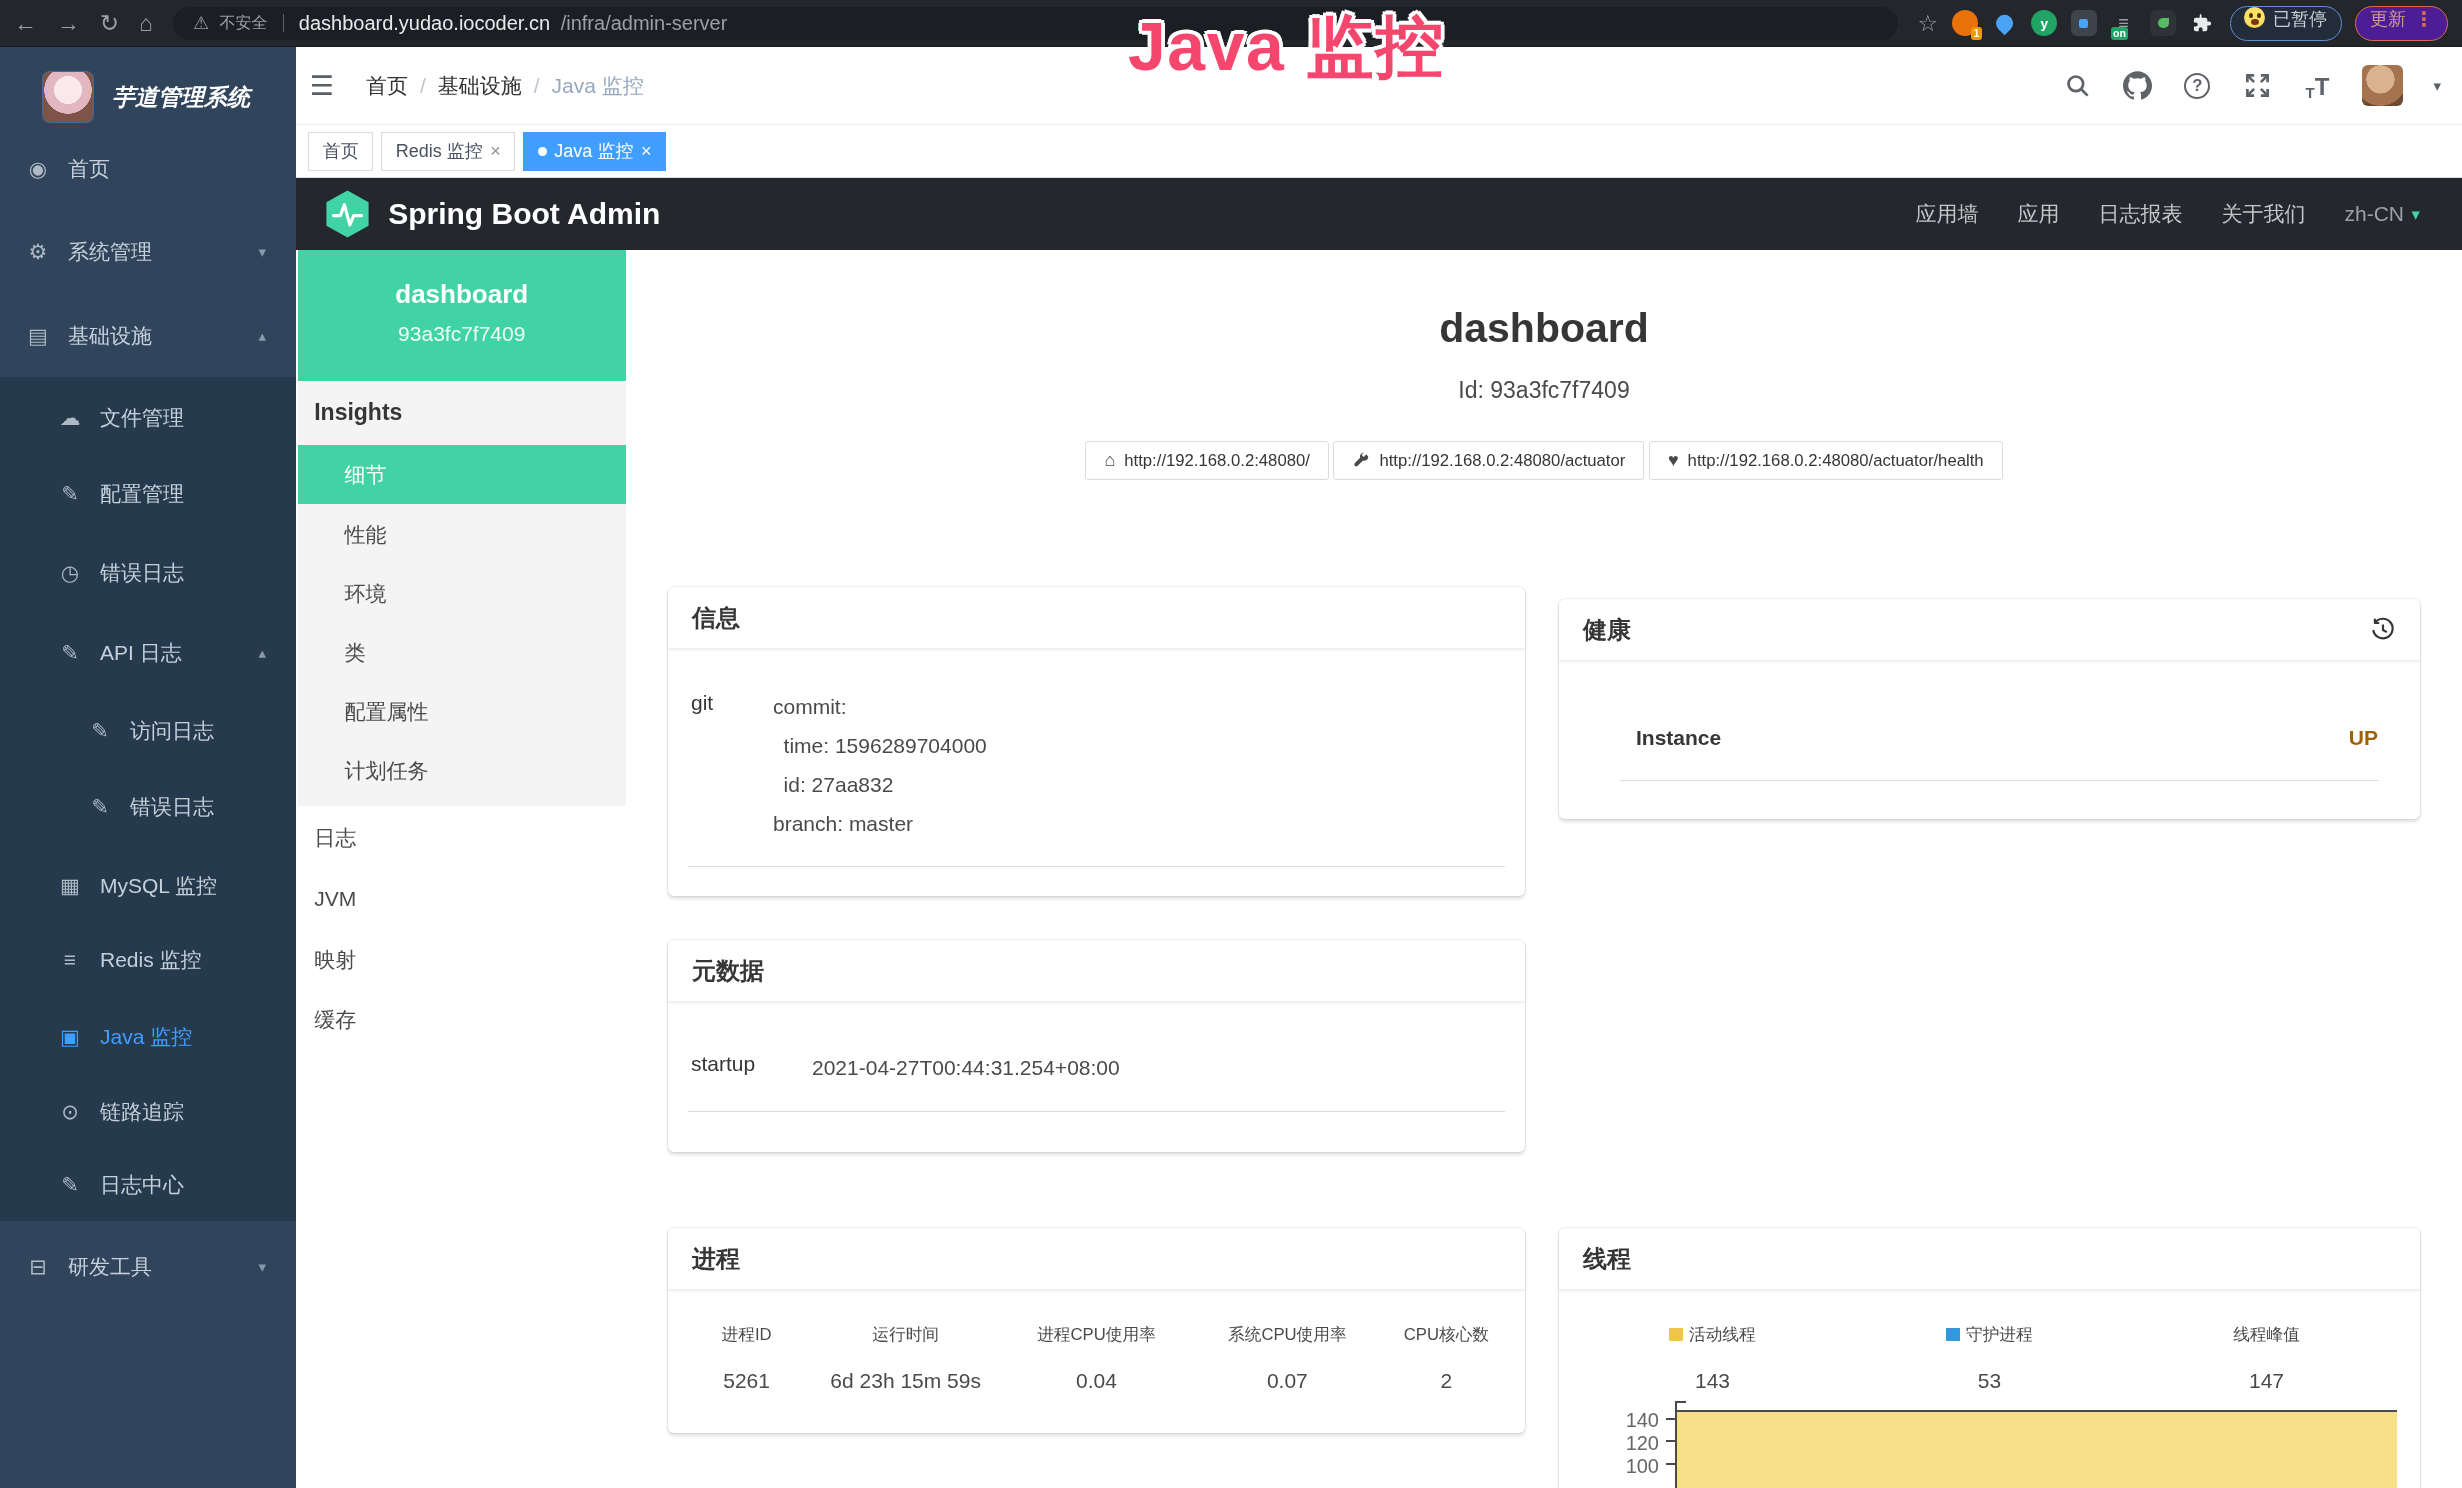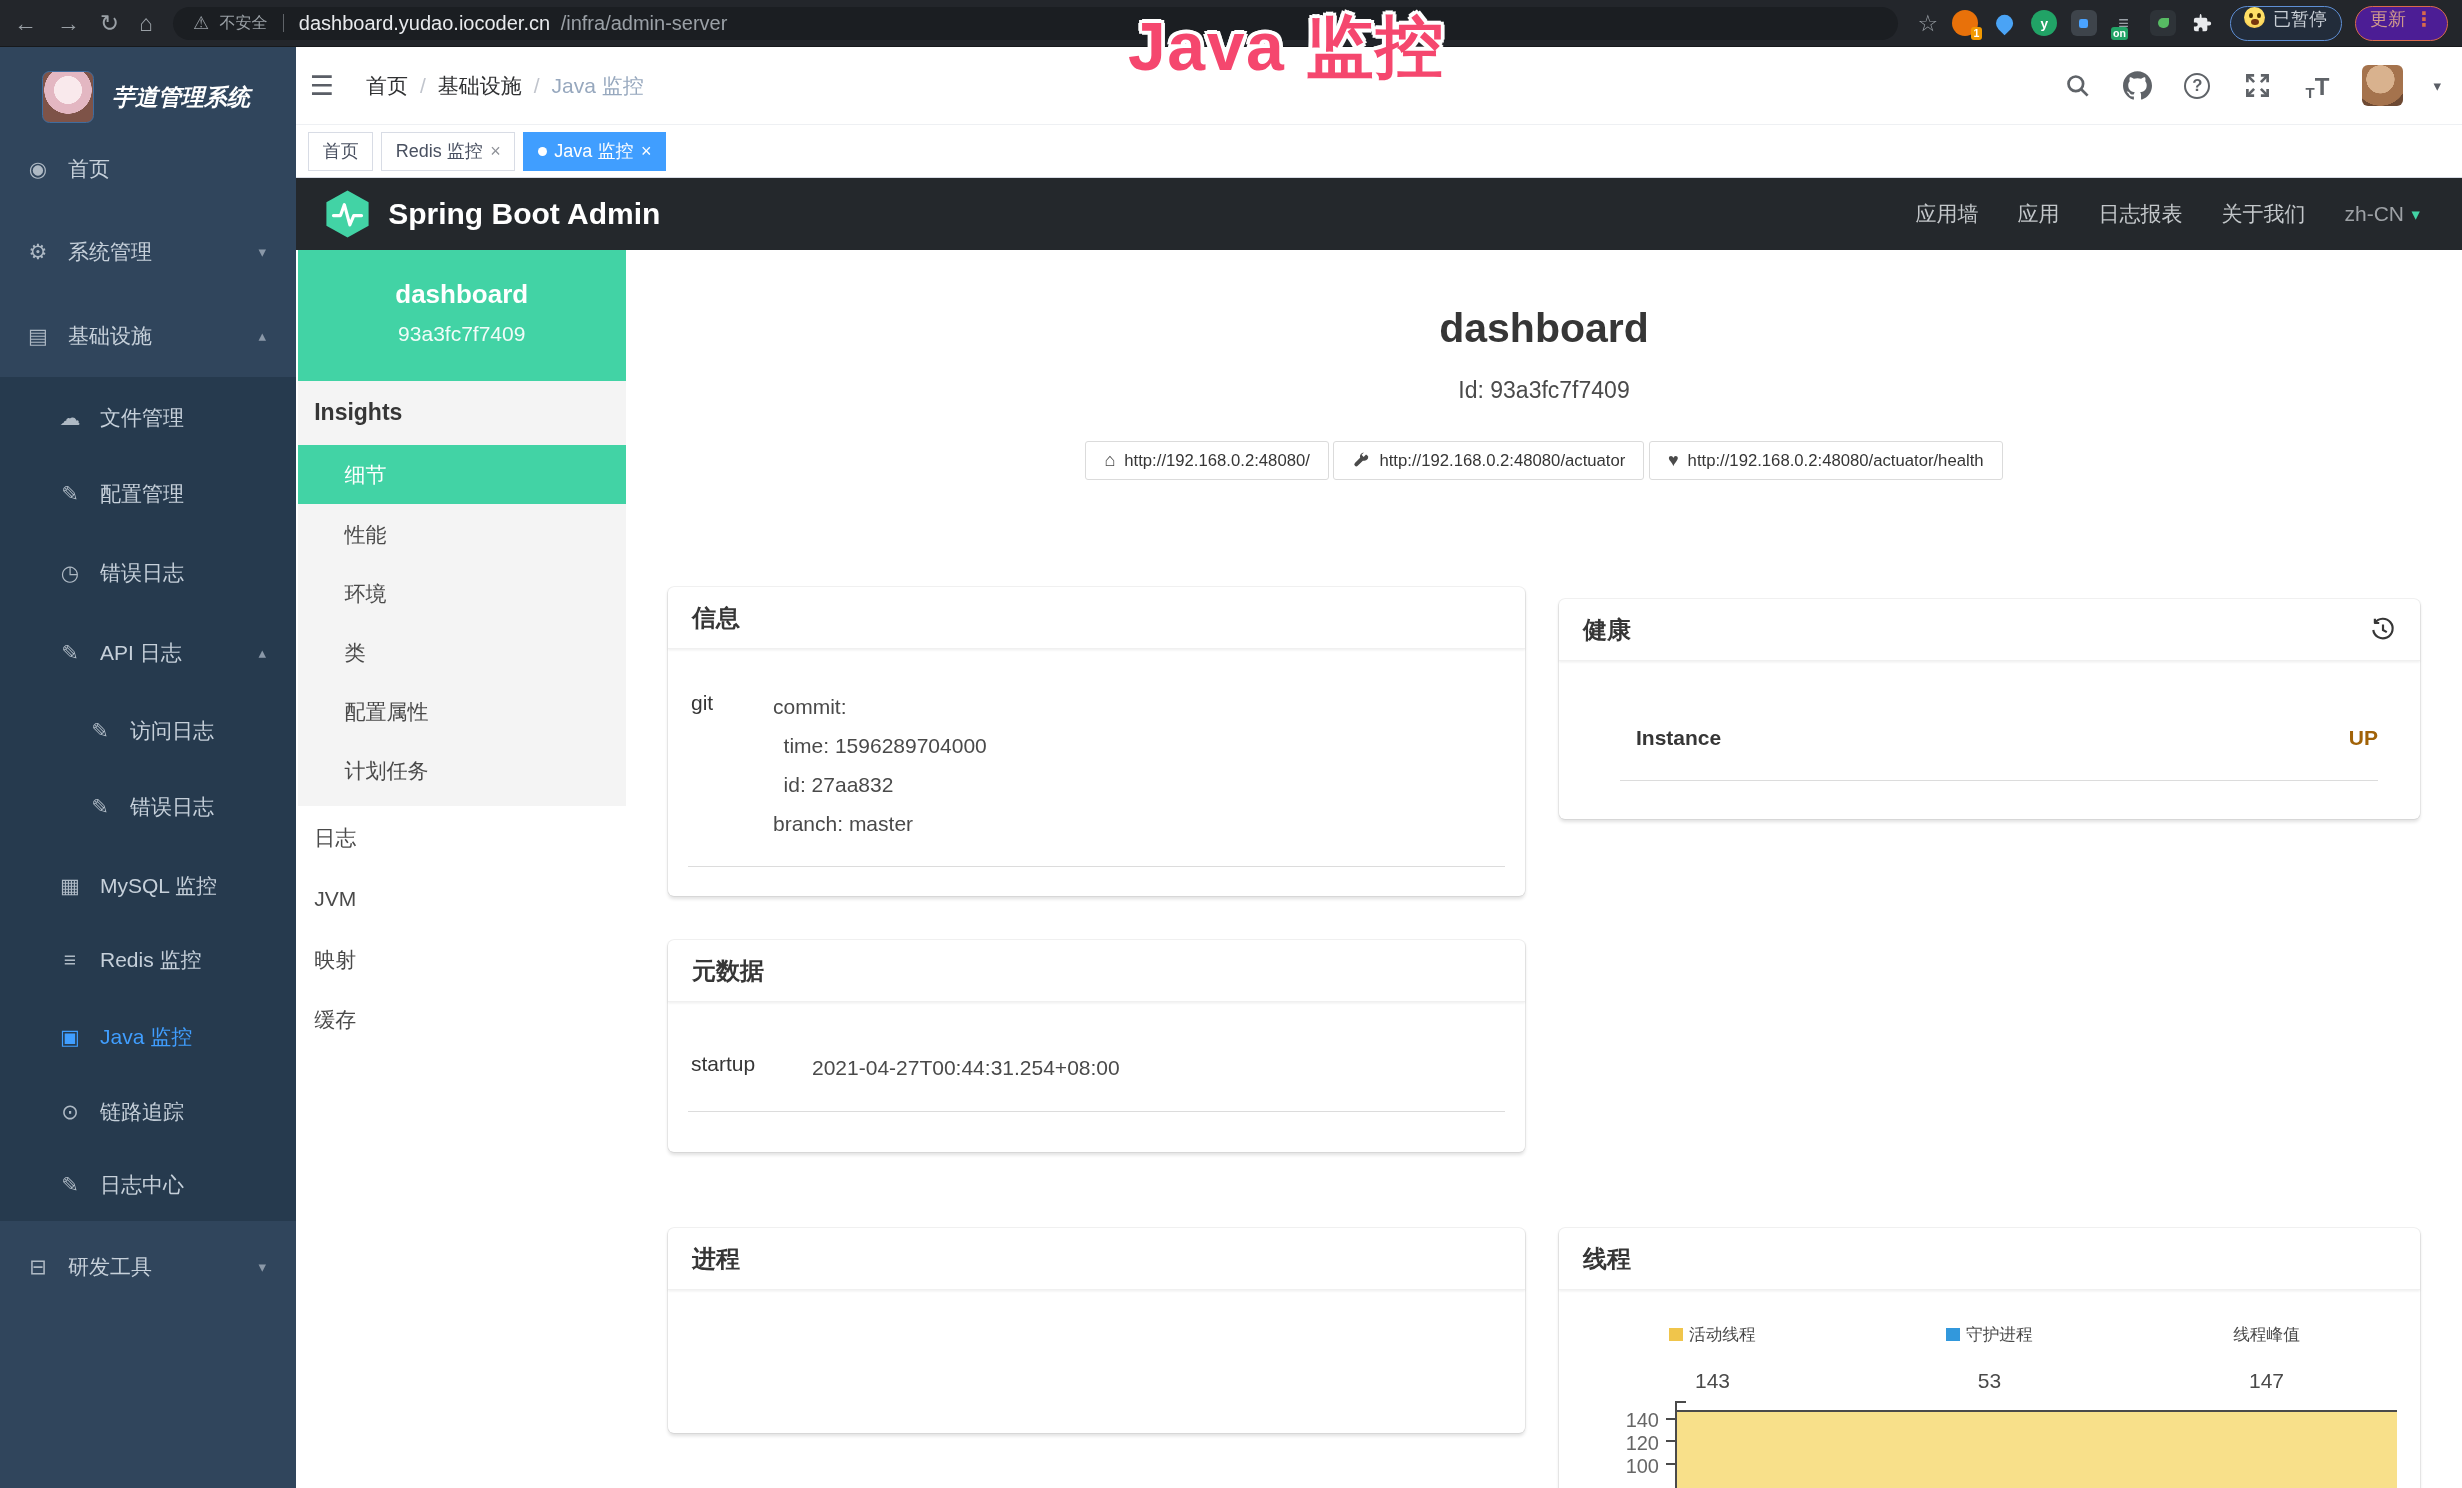--- a/index.html
+++ b/index.html
@@ -445,6 +445,28 @@
 
     <div class="card" style="left:42px;top:978px;width:857px;height:205px;">
       <div class="card-h">进程</div>
+      <div class="cols">
+        <div class="col" style="flex:1;">
+          <div class="col-h">进程ID</div>
+          <div class="col-v">5261</div>
+        </div>
+        <div class="col" style="flex:1.5;">
+          <div class="col-h">运行时间</div>
+          <div class="col-v">6d 23h 15m 59s</div>
+        </div>
+        <div class="col" style="flex:1.5;">
+          <div class="col-h">进程CPU使用率</div>
+          <div class="col-v">0.04</div>
+        </div>
+        <div class="col" style="flex:1.5;">
+          <div class="col-h">系统CPU使用率</div>
+          <div class="col-v">0.07</div>
+        </div>
+        <div class="col" style="flex:1;">
+          <div class="col-h">CPU核心数</div>
+          <div class="col-v">2</div>
+        </div>
+      </div>
     </div>
 
     <div class="card" style="left:933px;top:978px;width:861px;height:516px;">

